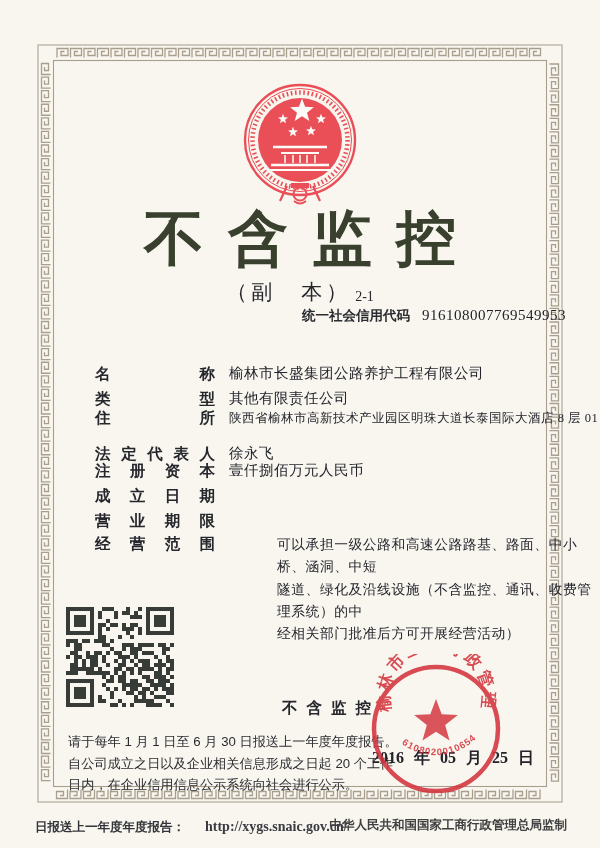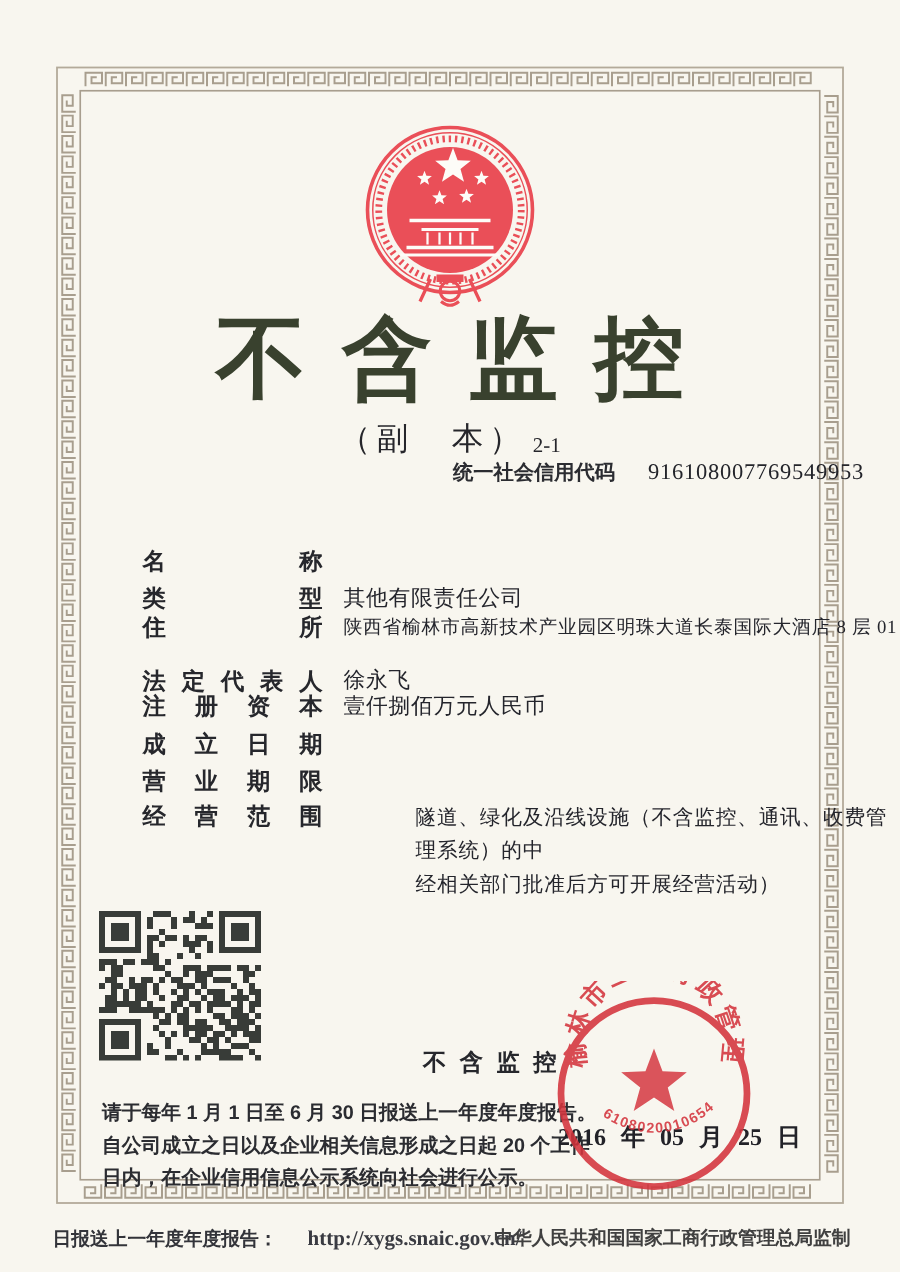--- a/index.html
+++ b/index.html
@@ -14,7 +14,7 @@
   .copyno{font-size:14px;color:#26262b;font-family:"Liberation Serif",serif;position:relative;top:2px;margin-left:4px;}
   .creditline{top:306px;left:302px;white-space:nowrap;}
   .creditlabel{font-size:13.5px;font-weight:600;color:#2b2c31;}
-  .creditcode{font-size:15px;font-family:"Liberation Serif",serif;color:#23242a;margin-left:22px;letter-spacing:0.5px;}
+  .creditcode{font-size:15px;font-family:"Liberation Serif",serif;color:#23242a;margin-left:12px;letter-spacing:0.5px;}
   .frow{position:absolute;left:95px;display:flex;align-items:flex-start;white-space:nowrap;}
   .flabel{display:inline-block;width:120px;flex-shrink:0;text-align:justify;text-align-last:justify;
           font-size:15.5px;font-weight:700;color:#26272c;margin-right:14px;}

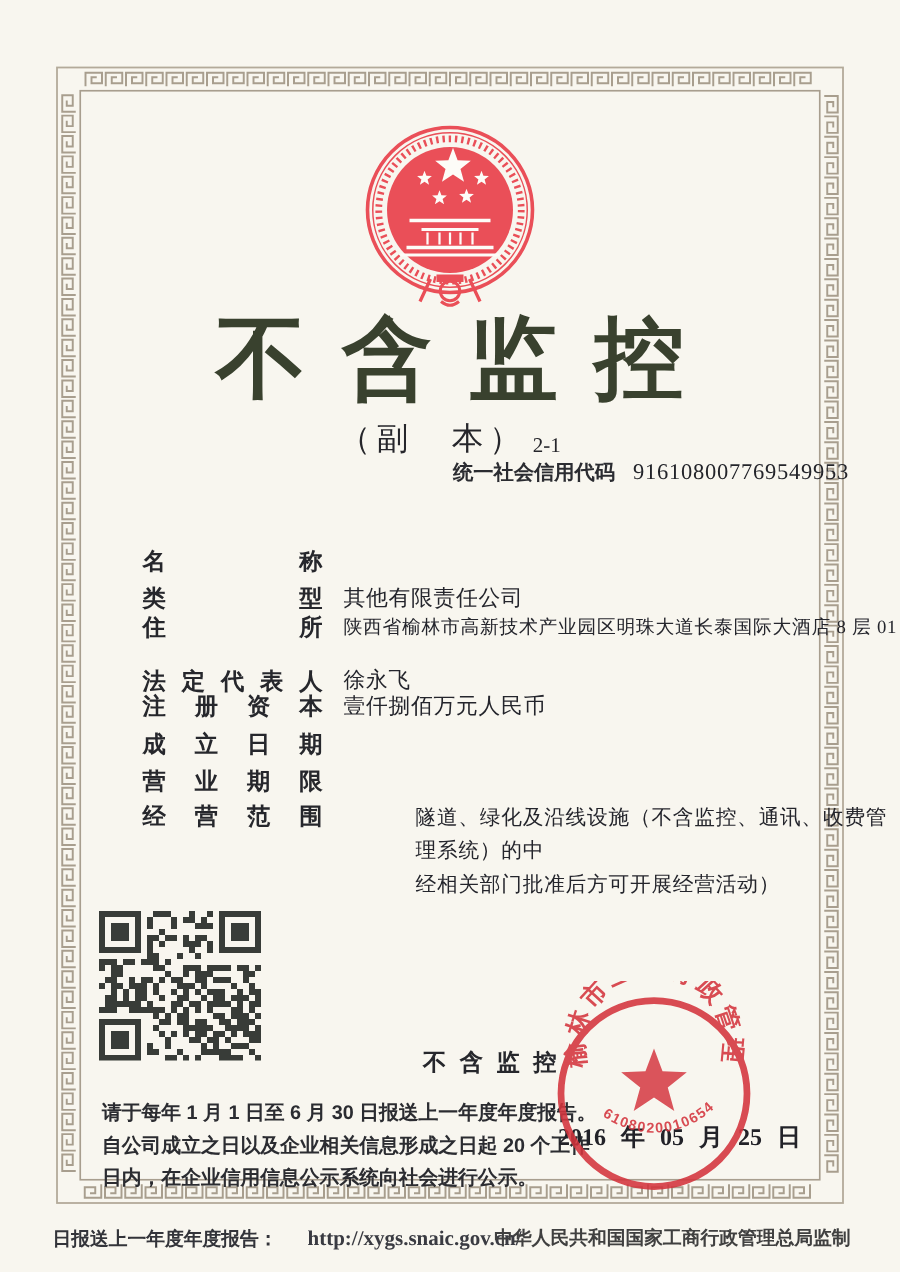--- a/index.html
+++ b/index.html
@@ -266,6 +266,7 @@
 
   <div class="frow" style="top:364px">
     <span class="flabel">名称</span>
+    <span class="fvalue">榆林市长盛集团公路养护工程有限公司</span>
   </div>
   <div class="frow" style="top:389px">
     <span class="flabel">类型</span>

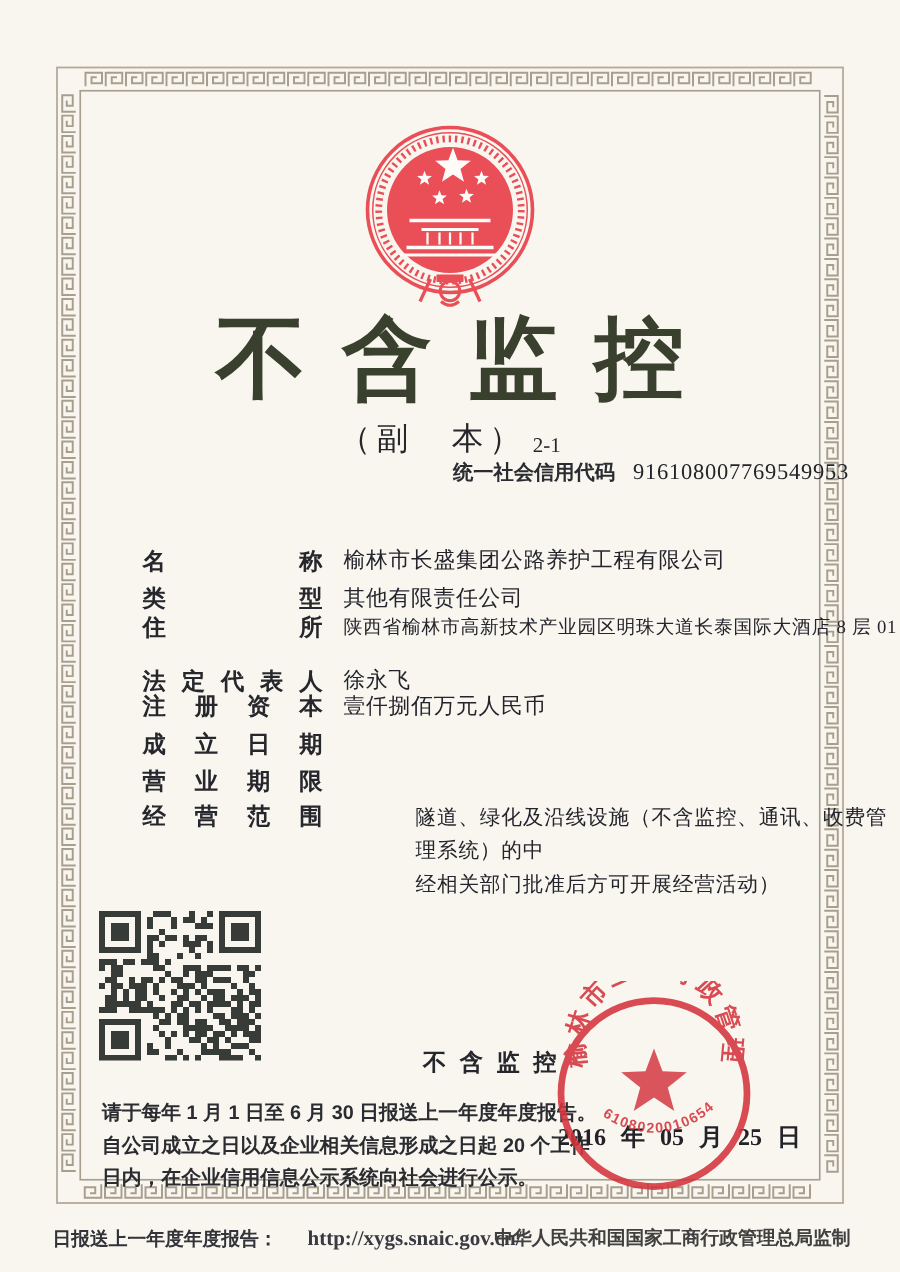--- a/index.html
+++ b/index.html
@@ -293,6 +293,7 @@
   <div class="frow scope" style="top:534px">
     <span class="flabel">经营范围</span>
     <span class="fvalue">
+      <span class="scopeline">可以承担一级公路和高速公路路基、路面、中小桥、涵洞、中短</span>
       <span class="scopeline">隧道、绿化及沿线设施（不含监控、通讯、收费管理系统）的中</span>
       <span class="scopeline">经相关部门批准后方可开展经营活动）</span>
     </span>

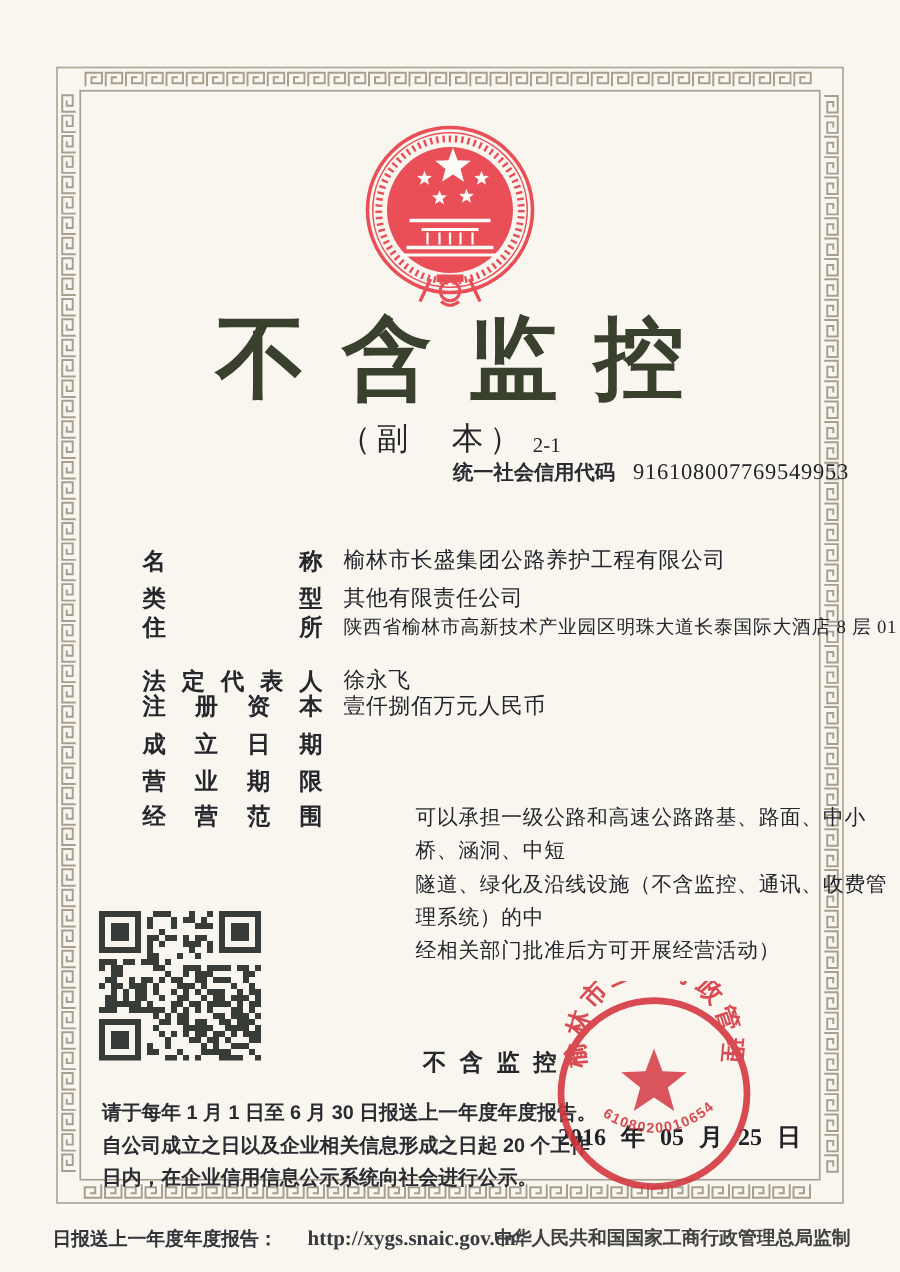--- a/index.html
+++ b/index.html
@@ -24,7 +24,7 @@
   .scope .fvalue{width:322px;line-height:22.3px;font-size:13.8px;white-space:normal;}
   .scopeline{display:block;}
   .reglabel{top:698px;left:282px;font-size:15.5px;font-weight:700;color:#26272c;letter-spacing:9px;white-space:nowrap;}
-  .notes{top:731px;left:68px;font-size:13.2px;font-weight:700;color:#2b2c31;line-height:21.5px;white-space:nowrap;}
+  .notes{top:731px;left:68px;font-size:13.2px;font-weight:400;color:#2b2c31;line-height:21.5px;white-space:nowrap;}
   .issuedate{top:748px;left:372px;font-size:16px;font-weight:600;color:#222228;
              font-family:"Liberation Serif",serif;word-spacing:6px;white-space:nowrap;z-index:2;}
   .sealwrap{top:654px;left:361px;z-index:3;opacity:0.88;}

